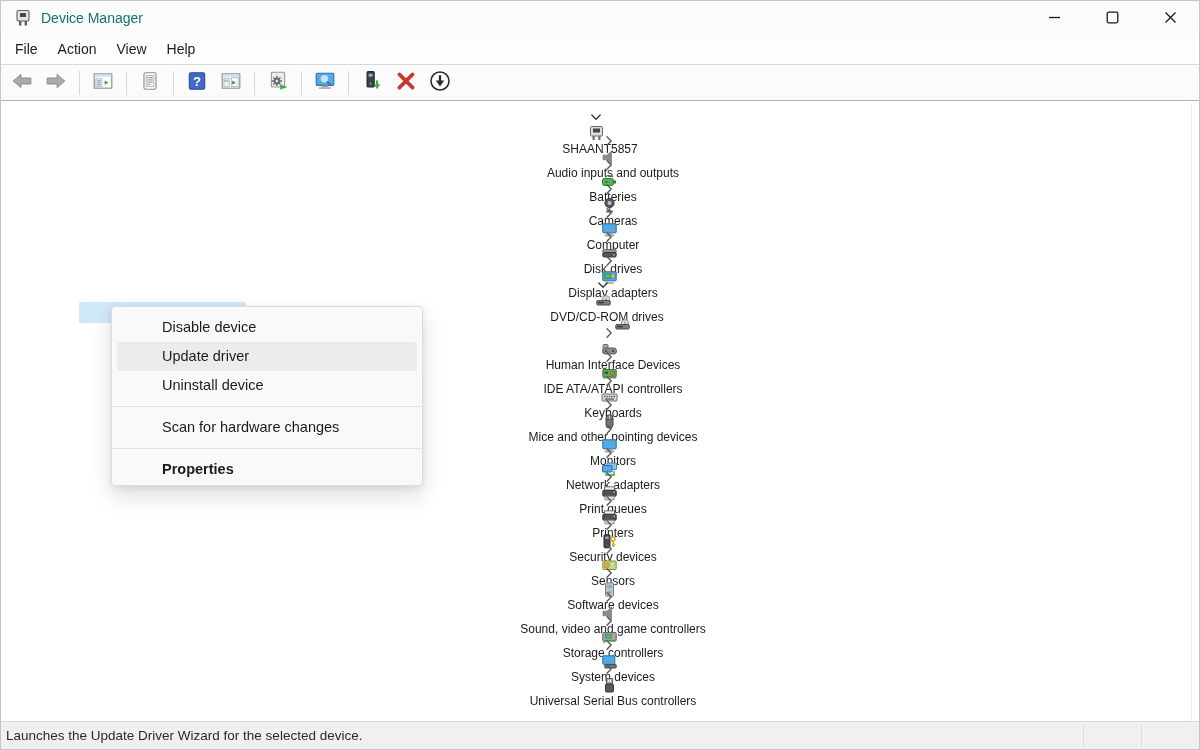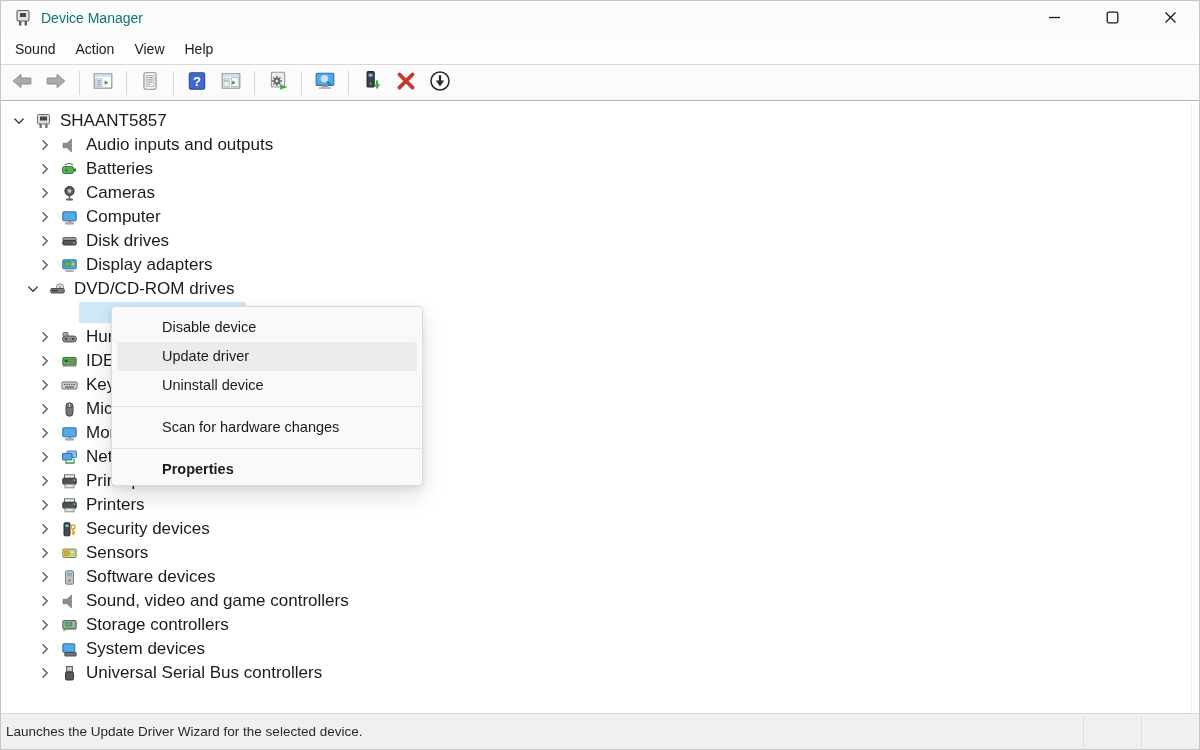--- a/index.html
+++ b/index.html
@@ -92,7 +92,7 @@
   </div>
 
   <div class="menubar" id="menubar">
-      <span class="menu-item">Sound</span>
+      <span class="menu-item">File</span>
       <span class="menu-item">Action</span>
       <span class="menu-item">View</span>
       <span class="menu-item">Help</span>

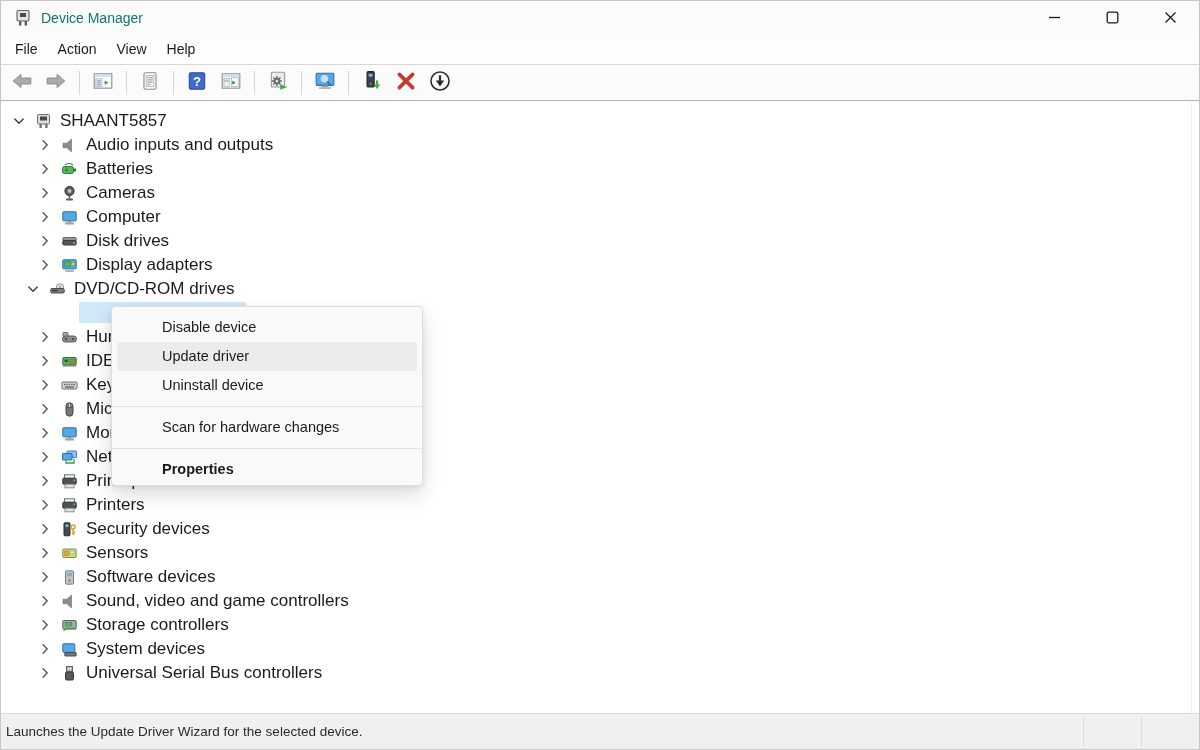--- a/index.html
+++ b/index.html
@@ -33,7 +33,7 @@
   .content { position:absolute; top:101px; left:0; right:0; bottom:28px; background:#ffffff; }
   .content .scroll-edge { position:absolute; right:7px; top:0; bottom:0; width:1px; background:#f1f1f1; }
   .tree { position:absolute; top:7px; left:0; right:10px; }
-  .tree-row { position:relative; height:24px; display:flex; align-items:center; font-size:17px; }
+  .tree-row { position:relative; height:24px; display:flex; align-items:center; font-size:12px;flex-direction:column; }
   .tree-row .chev { width:16px; height:16px; margin-right:8px; flex:0 0 16px; display:inline-flex; }
   .tree-row .icon { width:17px; height:17px; margin-right:8px; flex:0 0 17px; display:inline-flex; }
   .tree-row .lbl { white-space:nowrap; position:relative; }

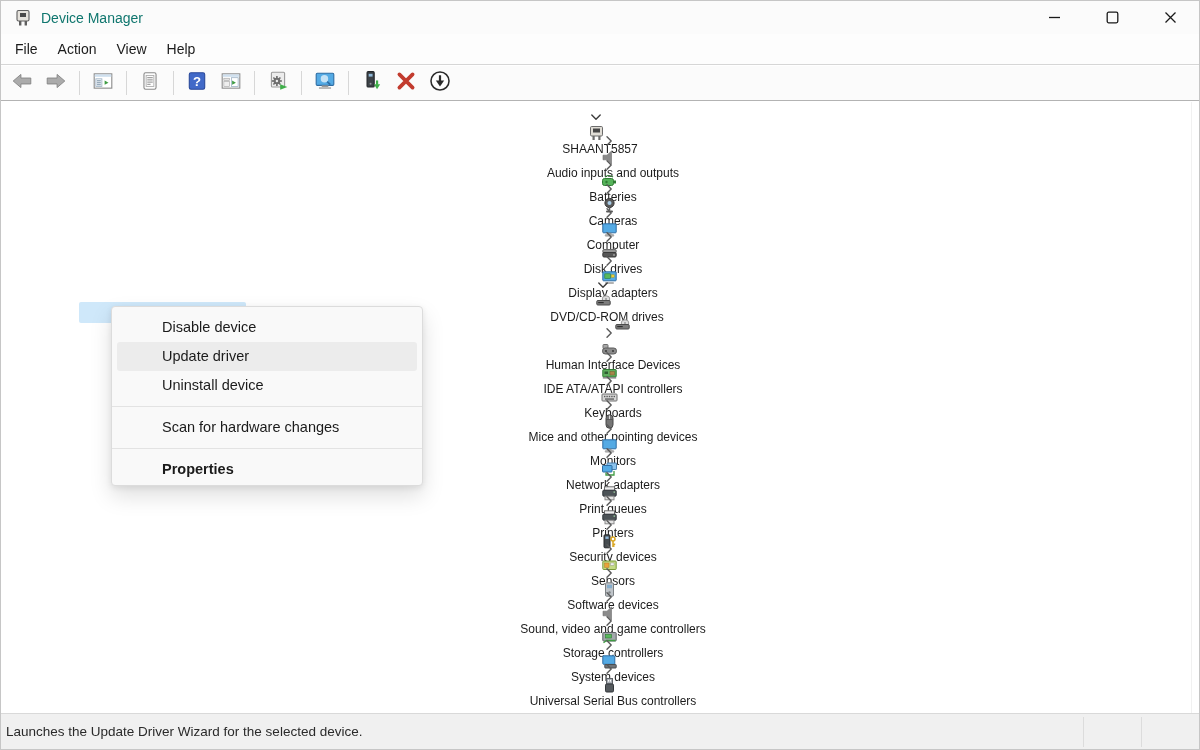--- a/index.html
+++ b/index.html
@@ -51,7 +51,7 @@
   .ctx-sep { height:1px; background:#e3e3e3; margin:6px 0; }
 
   
-  .statusbar { position:absolute; left:0; right:0; bottom:0; height:36px; background:#f0f0f0;
+  .statusbar { position:absolute; left:0; right:0; bottom:0; height:28px; background:#f0f0f0;
                border-top:1px solid #d9d9d9; display:flex; align-items:center; padding-left:5px; }
   .statusbar .status-text { font-size:13.5px; color:#2a2a2a; }
   .status-div { position:absolute; top:3px; bottom:2px; width:1px; background:#dcdcdc; }

